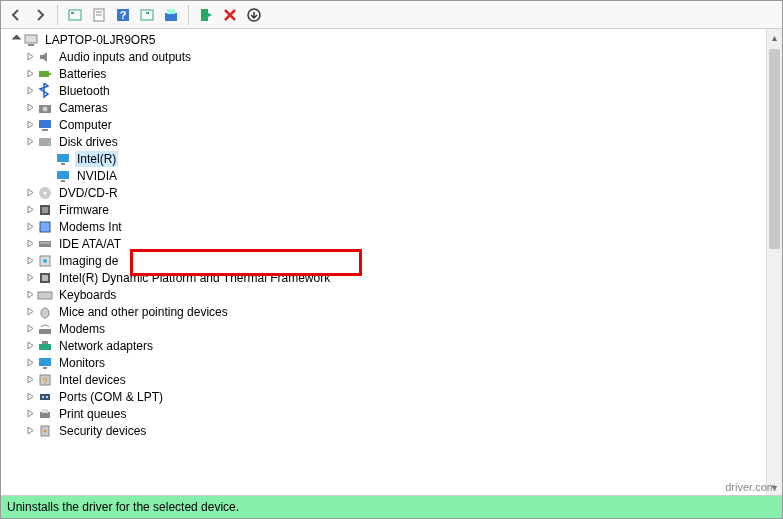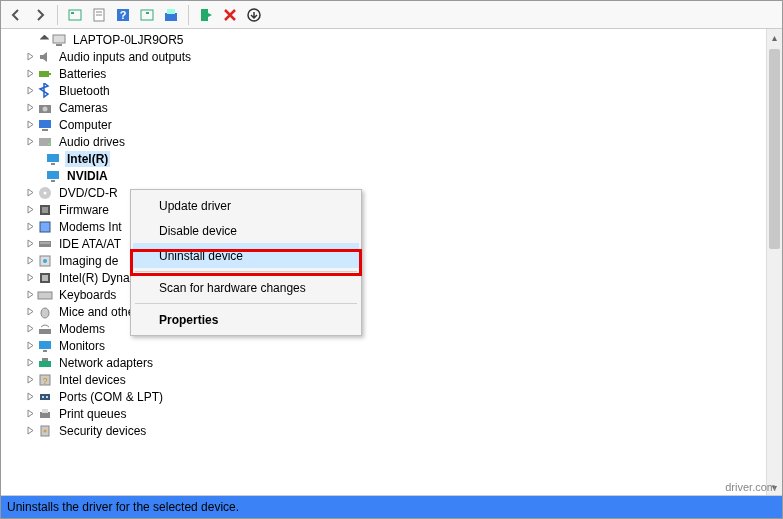--- a/index.html
+++ b/index.html
@@ -55,7 +55,7 @@
   .ico svg{width:16px;height:16px;}
   .lbl { padding:1px 2px; }
   .selected .lbl { background:#cde8ff; }
-  .indent0{padding-left:20px;margin-left:16px;} .indent1{padding-left:22px;} .indent2{padding-left:30px;font-weight:bold;}
+  .indent0{padding-left:8px;} .indent1{padding-left:22px;} .indent2{padding-left:30px;font-weight:bold;}
   .ctx {
     position:absolute; left:129px; top:160px; width:232px;
     background:#f5f5f5; border:1px solid #bdbdbd; box-shadow:2px 2px 4px rgba(0,0,0,.25);

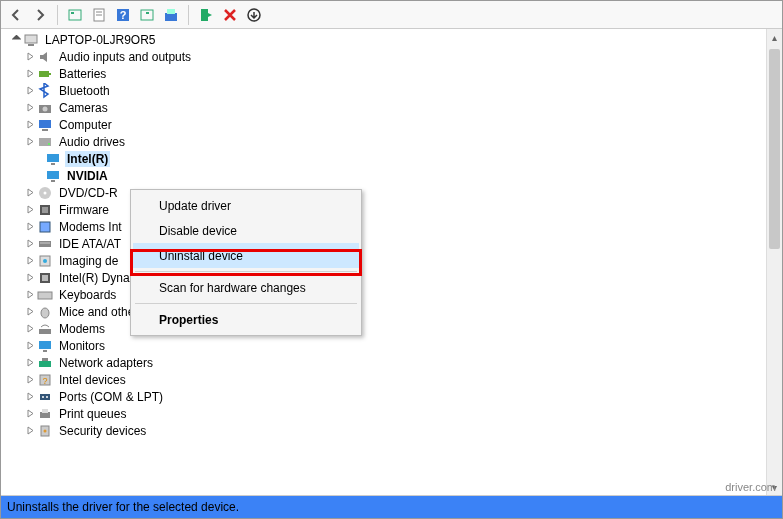--- a/index.html
+++ b/index.html
@@ -244,7 +244,7 @@
               <circle cx="12" cy="10" r="1" fill="#5f5"></circle>
             </svg>
           </span>
-    <span class="lbl">Audio drives</span>
+    <span class="lbl">Disk drives</span>
   </div>
         <div class="row indent2 selected">
         <span class="arrow-t"></span>

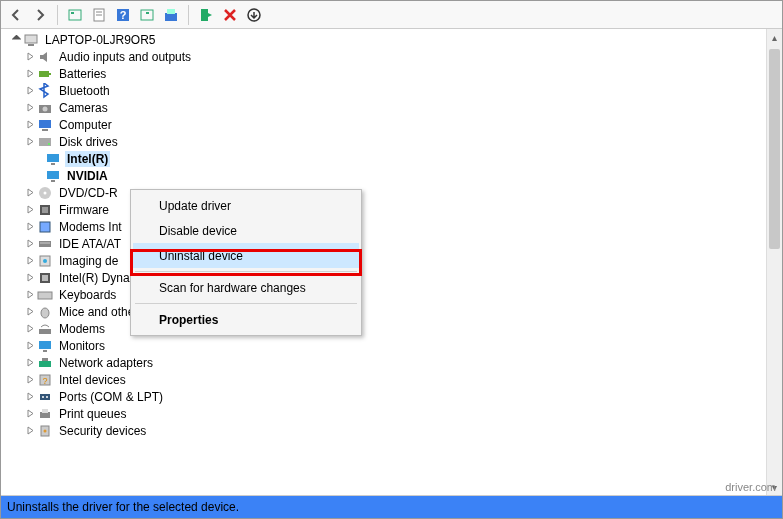--- a/index.html
+++ b/index.html
@@ -55,7 +55,7 @@
   .ico svg{width:16px;height:16px;}
   .lbl { padding:1px 2px; }
   .selected .lbl { background:#cde8ff; }
-  .indent0{padding-left:8px;} .indent1{padding-left:22px;} .indent2{padding-left:30px;font-weight:bold;}
+  .indent0{padding-left:8px;} .indent1{padding-left:22px;} .indent2{padding-left:40px;}
   .ctx {
     position:absolute; left:129px; top:160px; width:232px;
     background:#f5f5f5; border:1px solid #bdbdbd; box-shadow:2px 2px 4px rgba(0,0,0,.25);

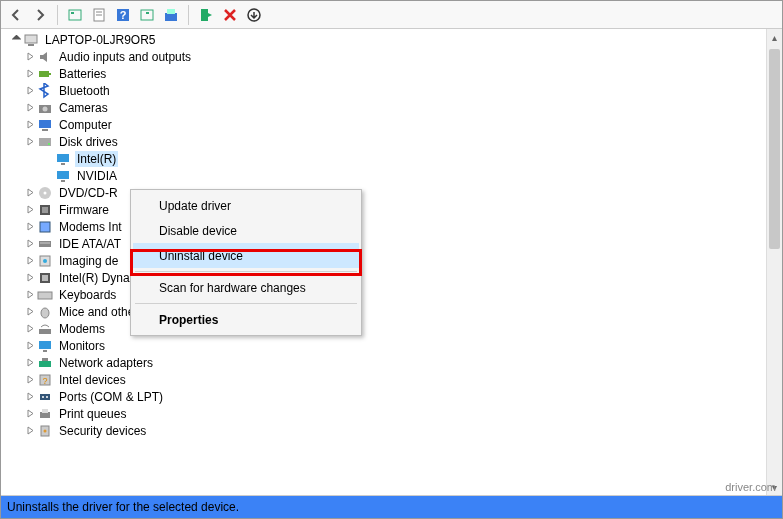--- a/index.html
+++ b/index.html
@@ -481,25 +481,6 @@
       <div class="arrow down">▾</div>
     </div>
 
-    <div class="ctx" id="ctx">
-        <div class="mi  ">
-      <span>Update driver</span>
-    </div>
-        <div class="mi  ">
-      <span>Disable device</span>
-    </div>
-        <div class="mi hover ">
-      <span>Uninstall device</span>
-    </div>
-        <div class="msep"></div>
-        <div class="mi  ">
-      <span>Scan for hardware changes</span>
-    </div>
-        <div class="msep"></div>
-        <div class="mi  bold">
-      <span>Properties</span>
-    </div>
-      </div>
     <div class="highlight"></div>
 
     <div class="watermark">driver.com</div>

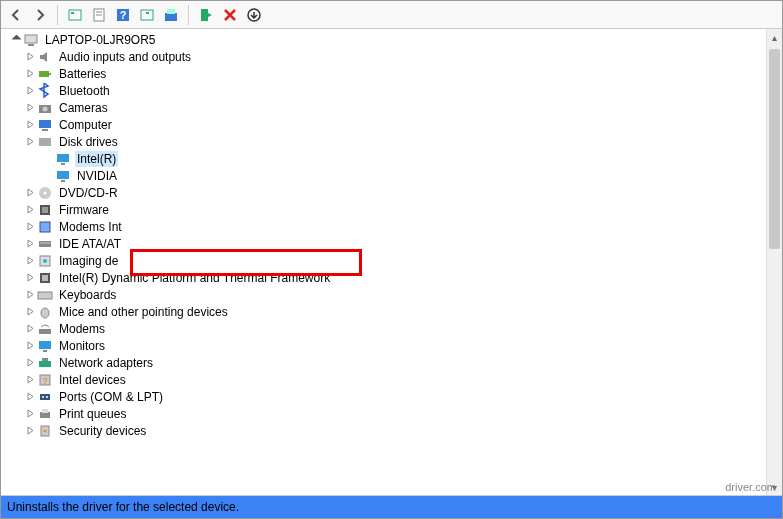--- a/index.html
+++ b/index.html
@@ -397,25 +397,25 @@
           </span>
     <span class="ico">
             <svg viewBox="0 0 16 16">
+              <rect x="2" y="6" width="12" height="6" fill="#2a7"></rect>
+              <rect x="5" y="3" width="6" height="3" fill="#888"></rect>
+            </svg>
+          </span>
+    <span class="lbl">Network adapters</span>
+  </div>
+        <div class="row indent1">
+    <span class="arrow-t">
+            <svg viewBox="0 0 9 9">
+              <path d="M2 1 L7 4.5 L2 8 Z" fill="none" stroke="#888"></path>
+            </svg>
+          </span>
+    <span class="ico">
+            <svg viewBox="0 0 16 16">
               <rect x="2" y="3" width="12" height="8" fill="#39d"></rect>
               <rect x="6" y="12" width="4" height="2" fill="#888"></rect>
             </svg>
           </span>
     <span class="lbl">Monitors</span>
-  </div>
-        <div class="row indent1">
-    <span class="arrow-t">
-            <svg viewBox="0 0 9 9">
-              <path d="M2 1 L7 4.5 L2 8 Z" fill="none" stroke="#888"></path>
-            </svg>
-          </span>
-    <span class="ico">
-            <svg viewBox="0 0 16 16">
-              <rect x="2" y="6" width="12" height="6" fill="#2a7"></rect>
-              <rect x="5" y="3" width="6" height="3" fill="#888"></rect>
-            </svg>
-          </span>
-    <span class="lbl">Network adapters</span>
   </div>
         <div class="row indent1">
     <span class="arrow-t">

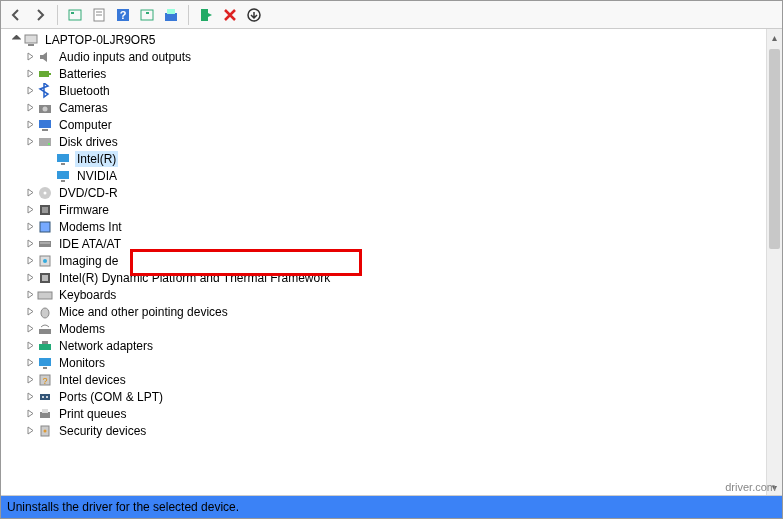--- a/index.html
+++ b/index.html
@@ -74,7 +74,7 @@
   }
   .status {
     height:22px; display:flex; align-items:center; padding:0 6px;
-    background:#3b82f6; font-size:12px;
+    background:#86efac; font-size:12px;
   }
   .watermark {
     position:absolute; right:6px; bottom:2px; font-size:11px; color:#888; z-index:50;

